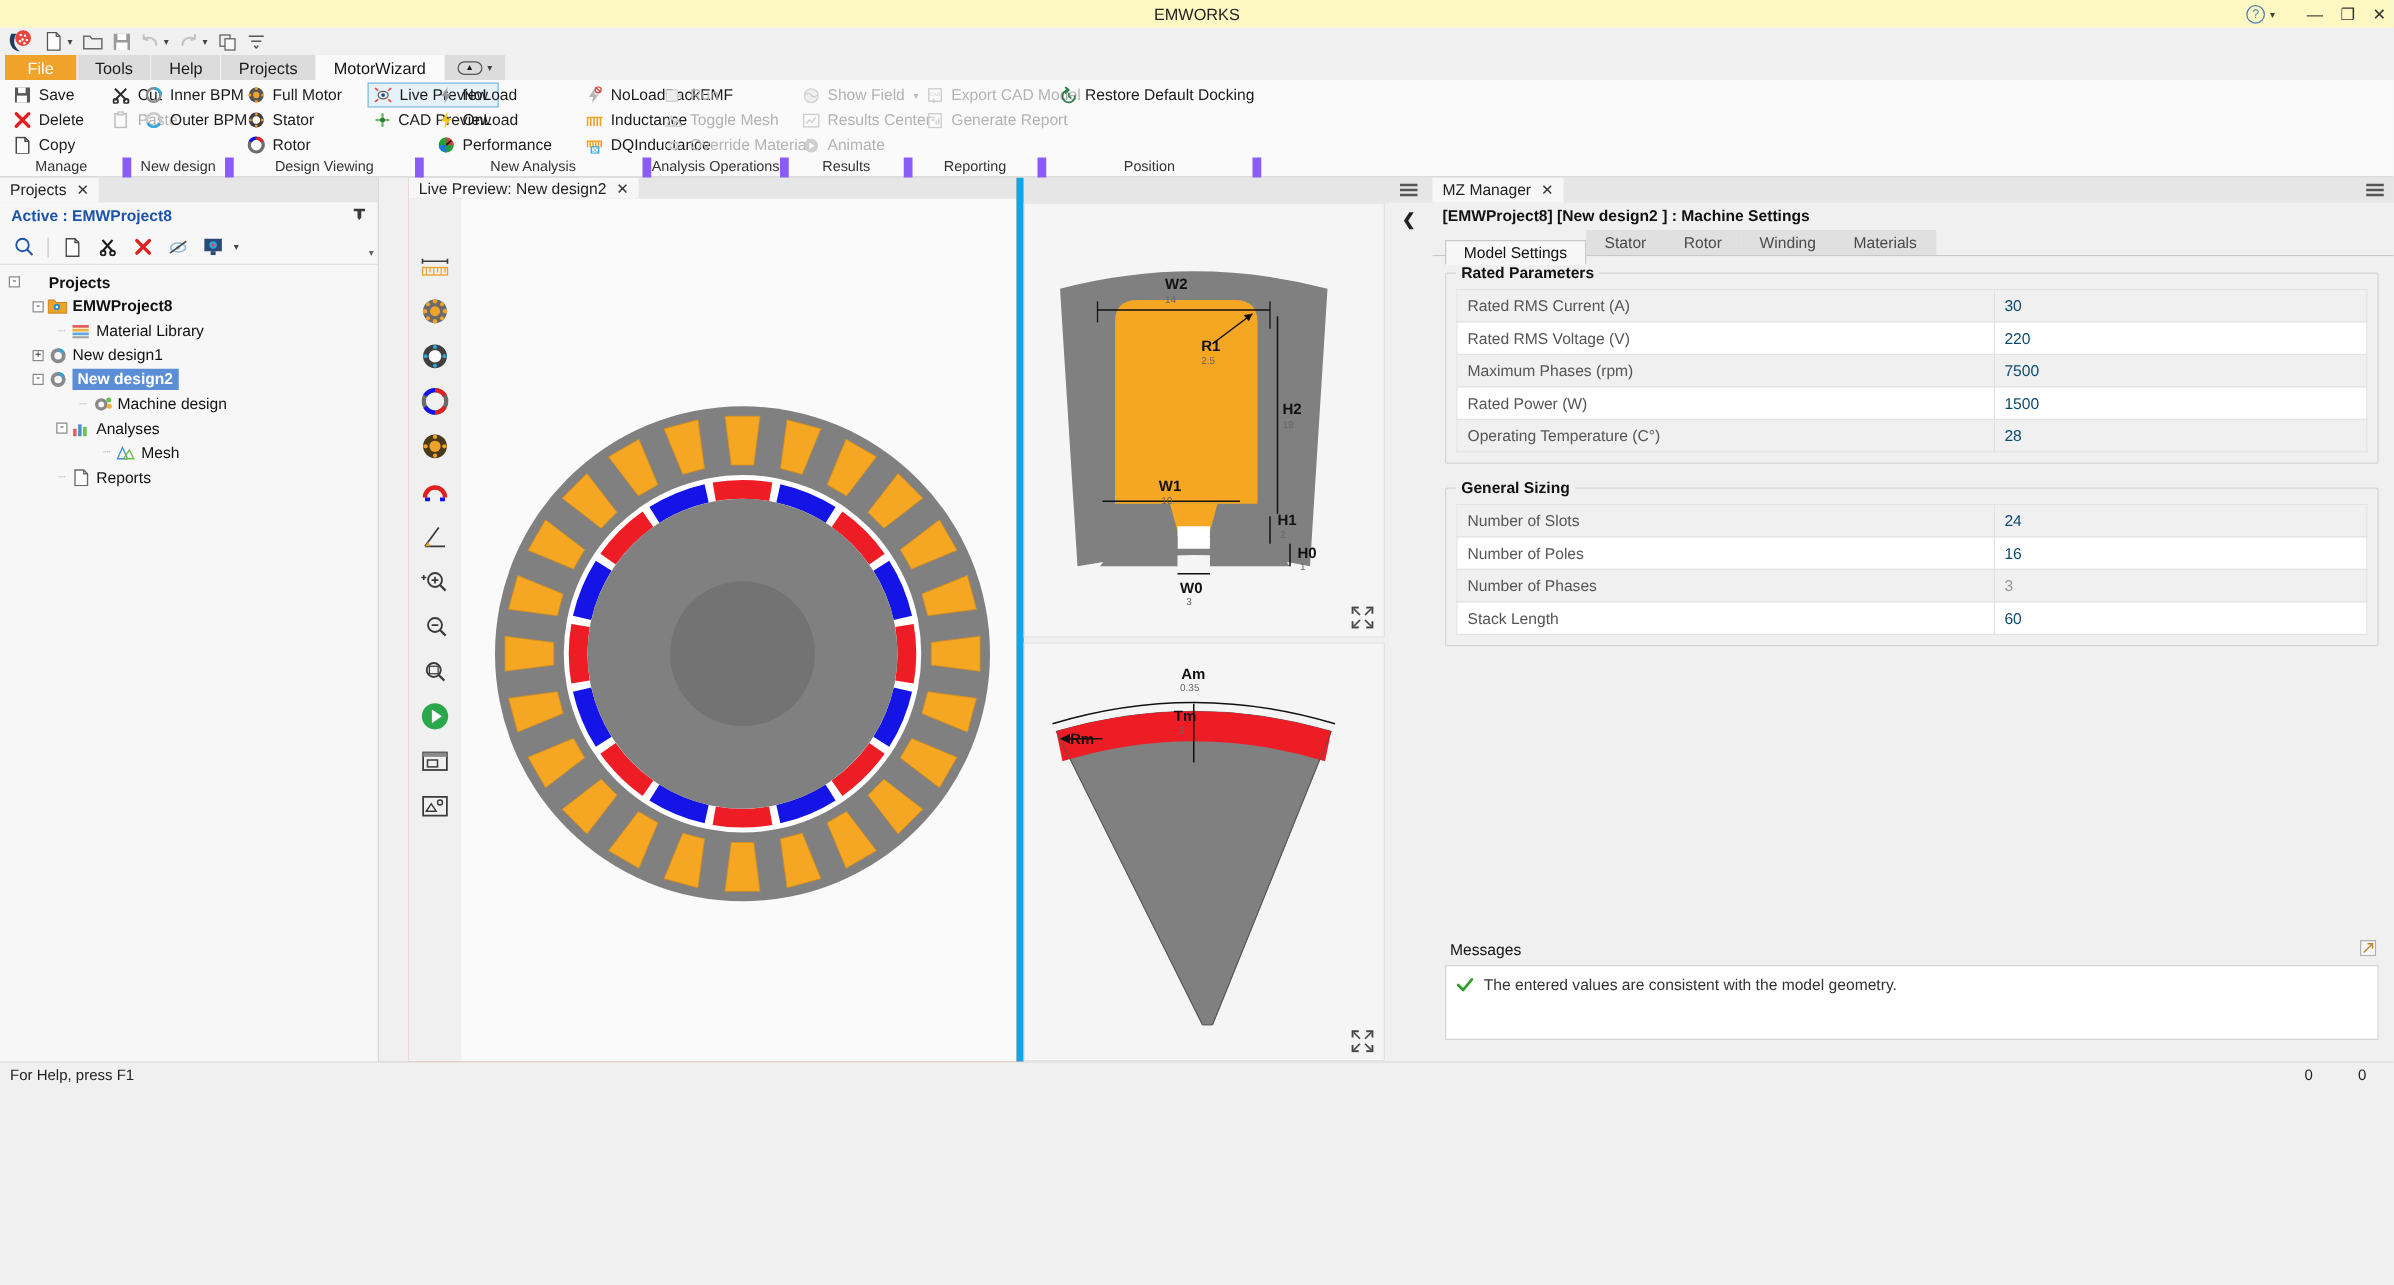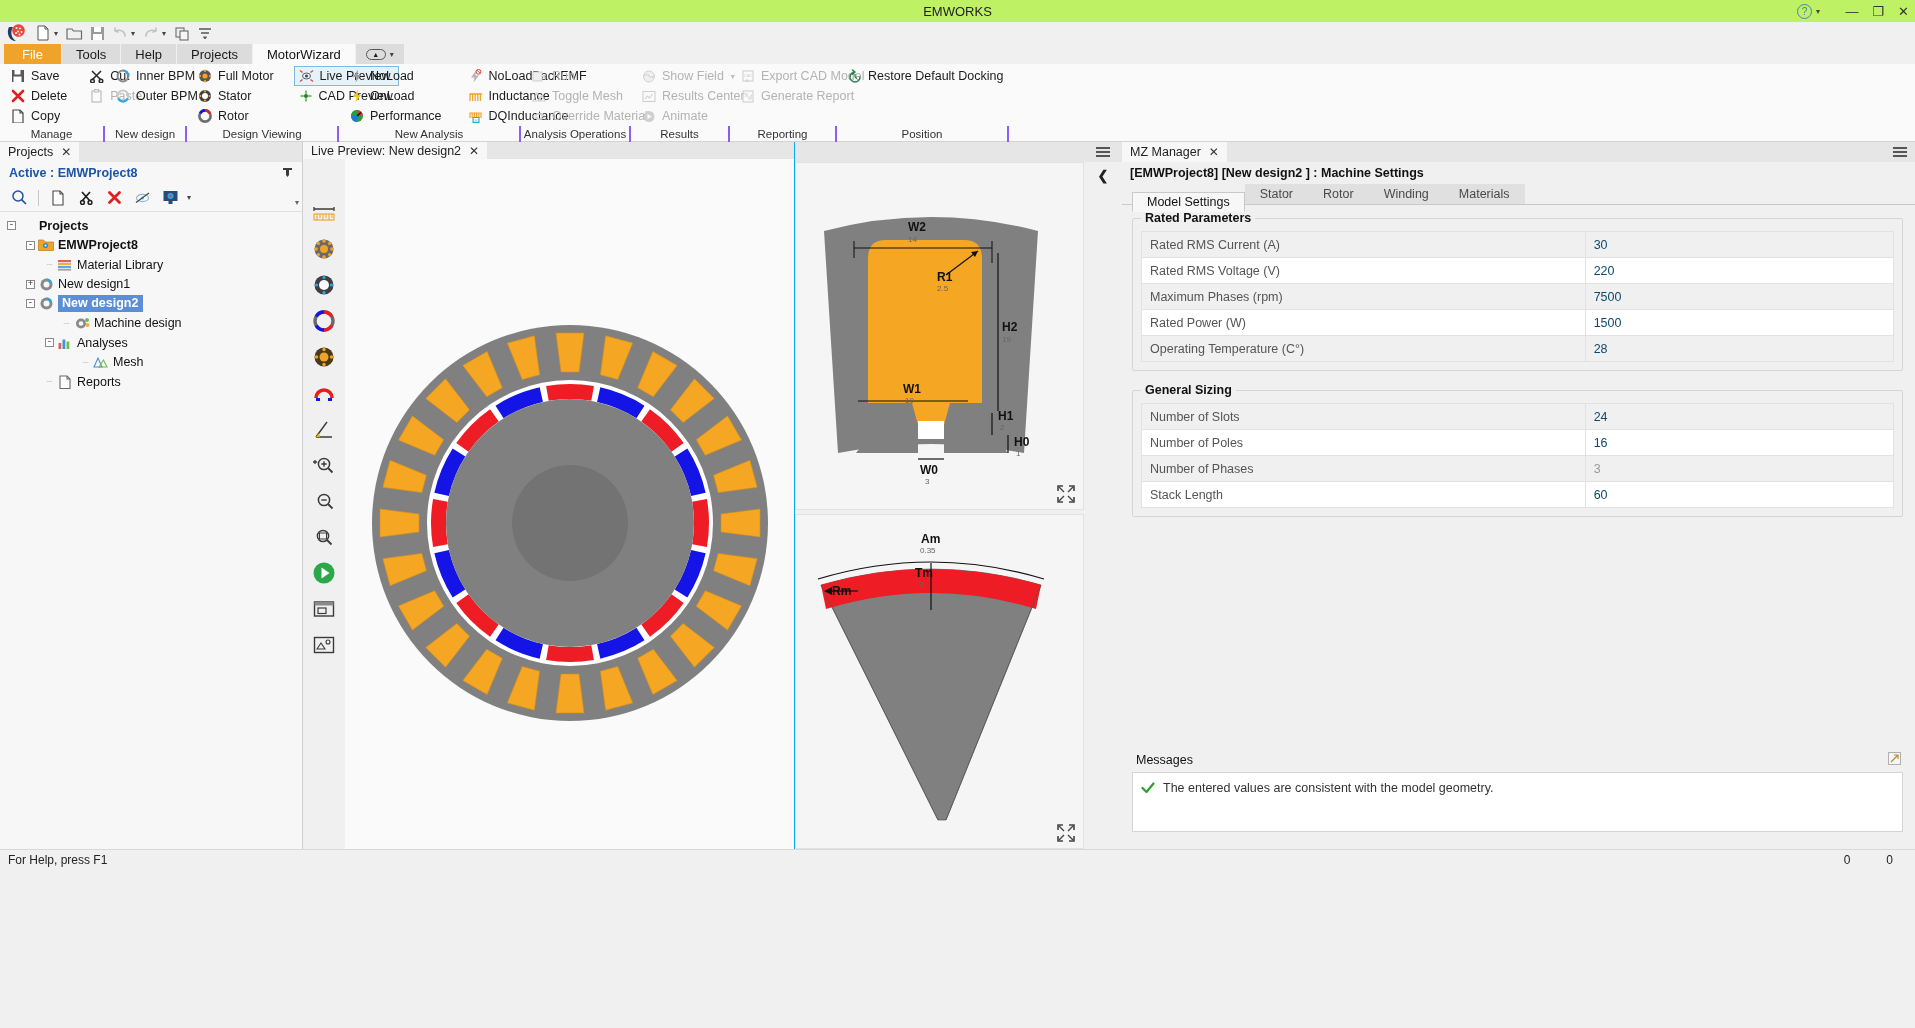--- a/index.html
+++ b/index.html
@@ -12,7 +12,7 @@
   }
   
   .titlebar {
-    height: 22px; background:#bef264; position:relative;
+    height: 22px; background:#fef9c3; position:relative;
     display:flex; align-items:center; justify-content:center;
     border-bottom:0px solid #ddd;
   }

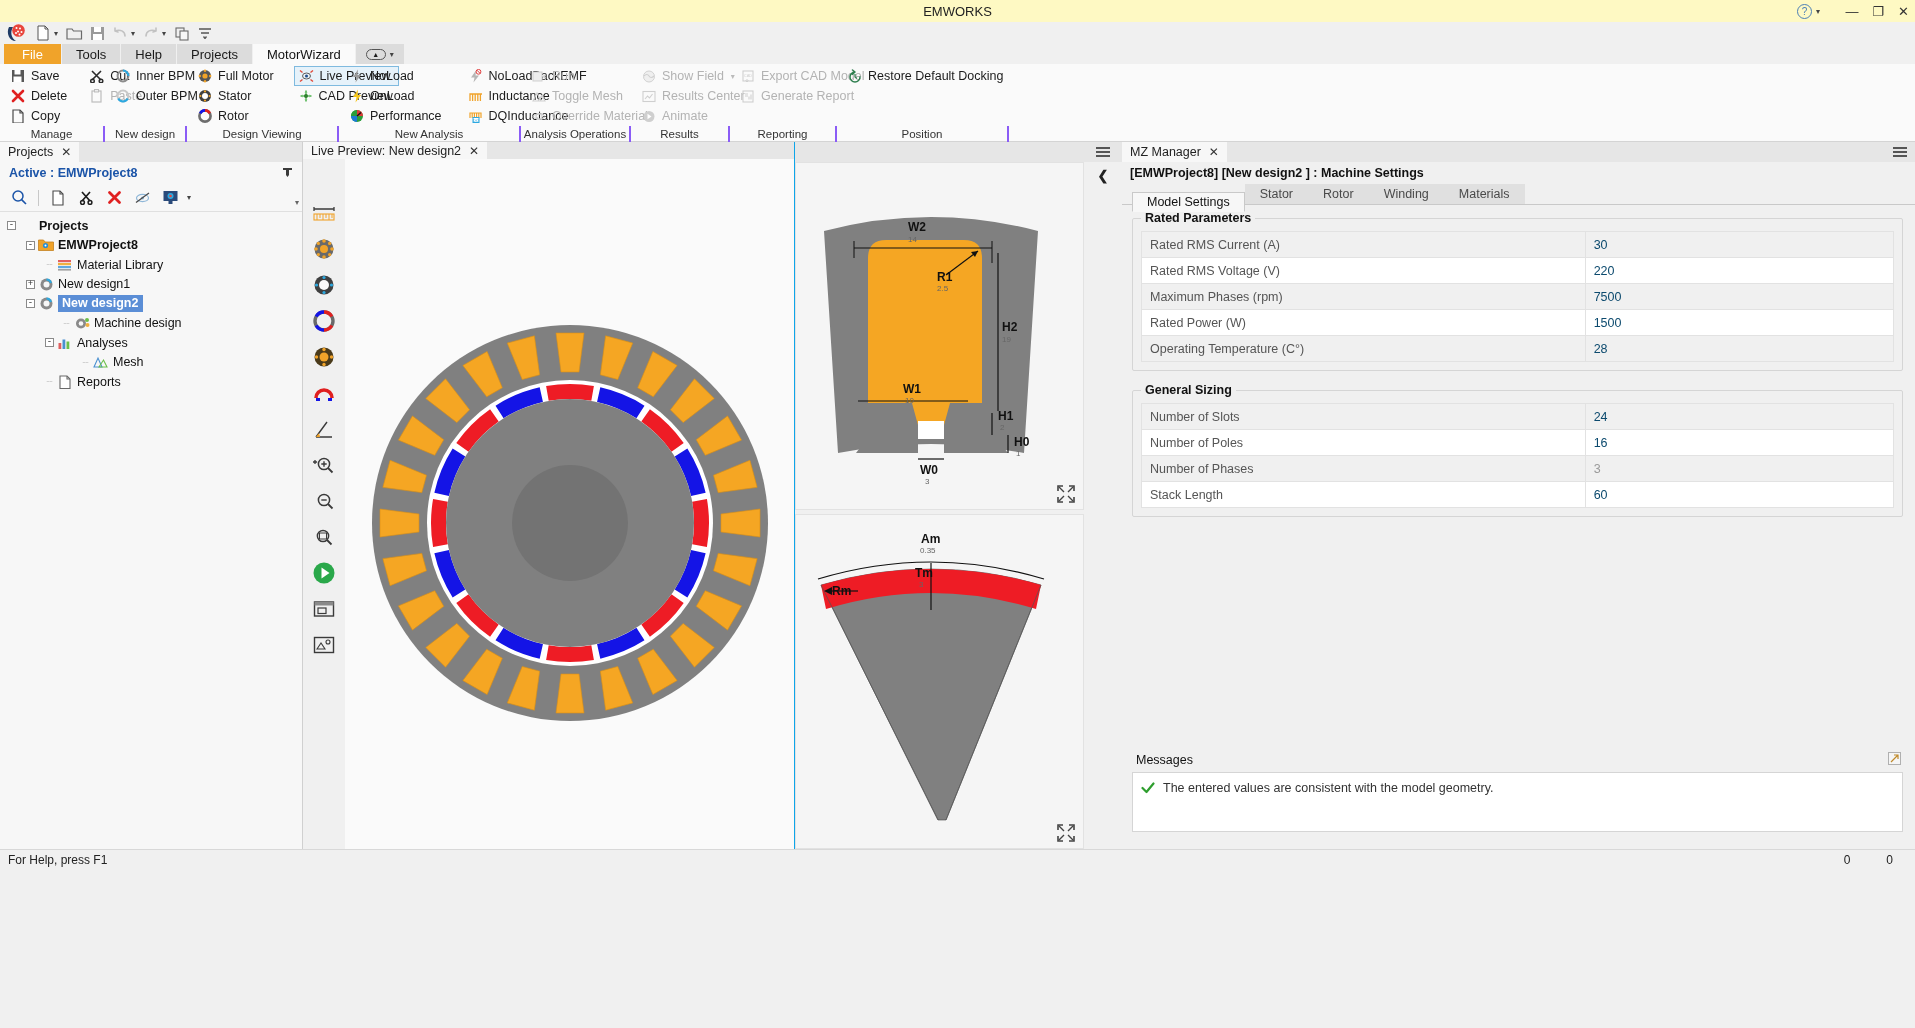--- a/index.html
+++ b/index.html
@@ -48,7 +48,7 @@
   .rgroup .gbody { flex:1; display:flex; padding:2px 6px 0 6px; gap:12px;}
   .rgroup .glabel {
     height:16px; font-size:11.5px; color:#333; display:flex;
-    align-items:center; justify-content:center; border-right:2px solid #8b5cf6;
+    align-items:center; justify-content:center; border-right:7px solid #8b5cf6;
   }
   .rcol { display:flex; flex-direction:column; justify-content:flex-start; }
   .ritem {

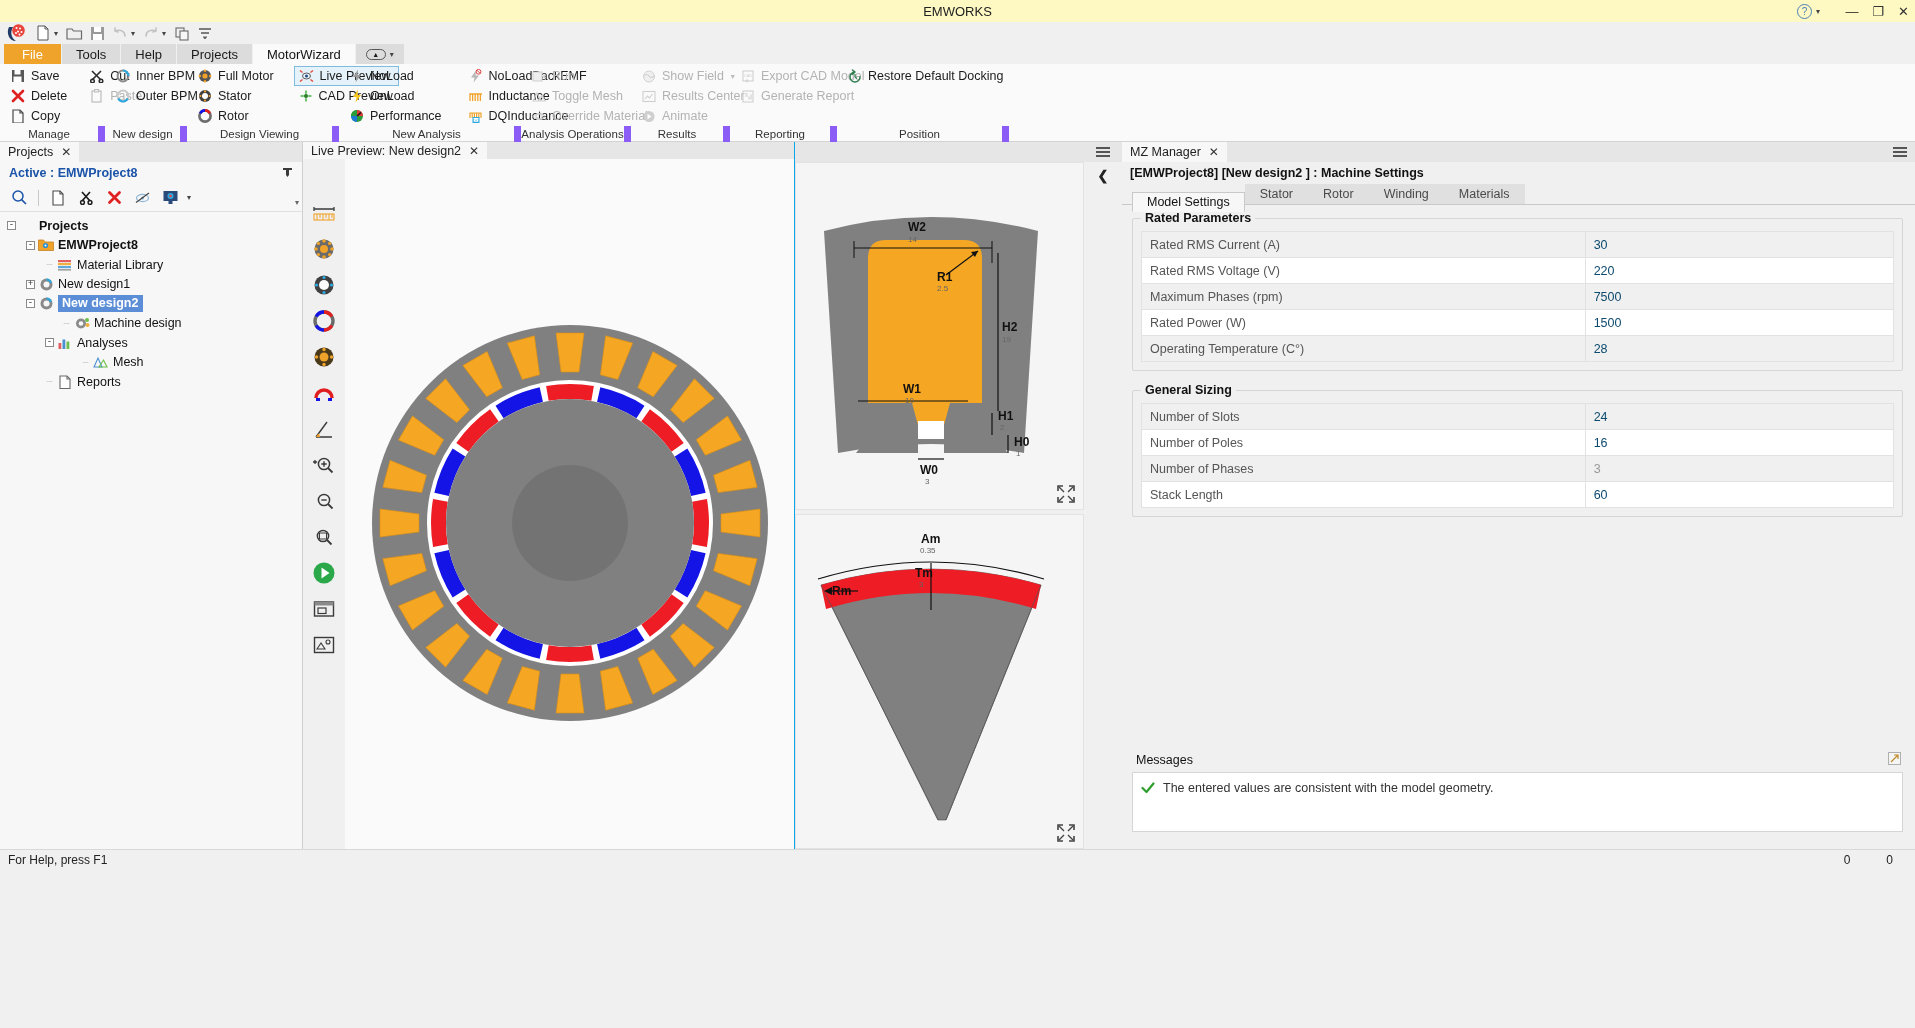--- a/index.html
+++ b/index.html
@@ -94,7 +94,7 @@
   .tlabel.bold { font-weight:bold; }
   .tlabel.sel { background:#5b8ed6; color:#fff; font-weight:bold; padding:1px 5px 2px 4px;}
   
-  .centerpanel { width:492px; display:flex; flex-direction:column; border-right:1px solid #0ea5e9; background:#c2410c;}
+  .centerpanel { width:492px; display:flex; flex-direction:column; border-right:6px solid #0ea5e9; background:#c2410c;margin-left:24px;}
   .cp-tabrow { height:20px; background:#e6e6e6; display:flex; align-items:stretch; }
   .canvaswrap { flex:1; display:flex; background:#fafafa; }
   .vtoolbar {

